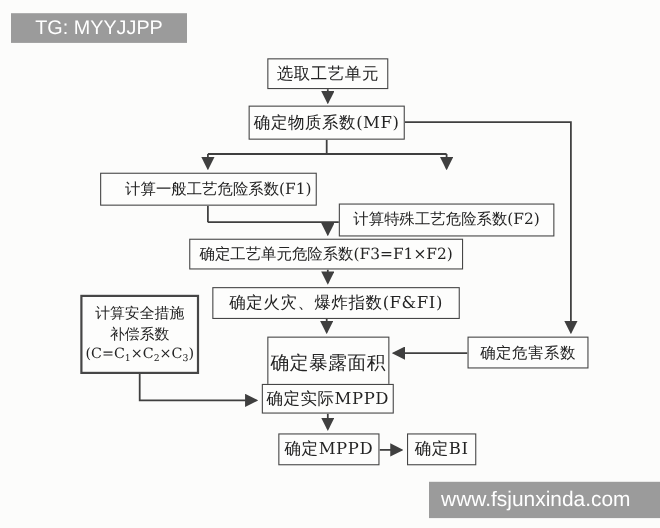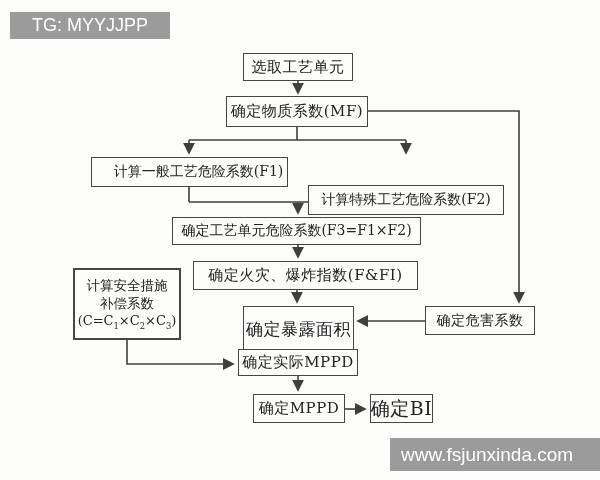--- a/index.html
+++ b/index.html
@@ -44,7 +44,7 @@
   #n-comp .formula { font-size: 13px; }
   #n-actual   { left: 238px; top: 349px; width: 120px; height: 27px; font-size: 15px; text-align: right; }
   #n-mppd     { left: 253px; top: 394px; width: 92px;  height: 29px; font-size: 15px; }
-  #n-bi       { left: 370px; top: 394px; width: 63px;  height: 29px; font-size: 19px; }
+  #n-bi       { left: 370px; top: 394px; width: 63px;  height: 29px; font-size: 15px; }
   .badge {
     position: absolute;
     background: #9b9b9b;

